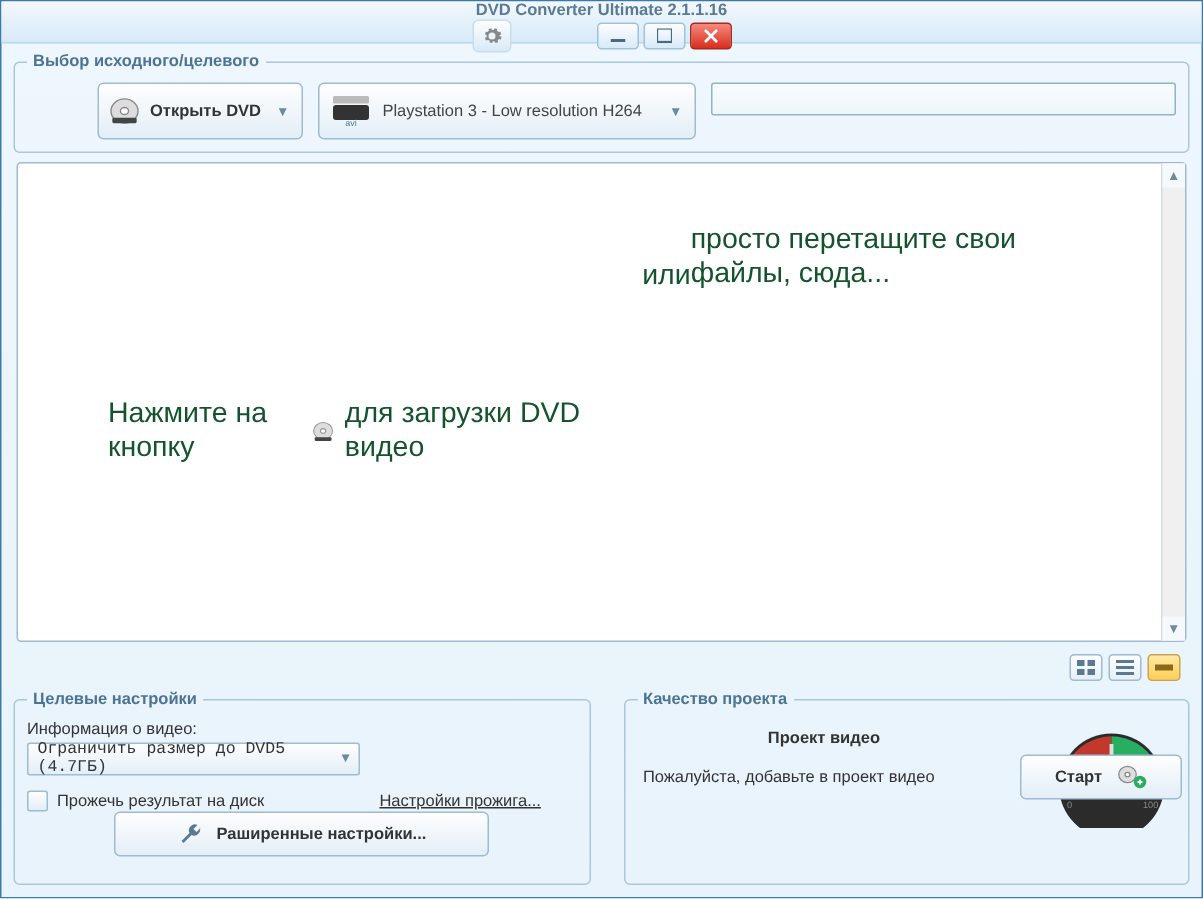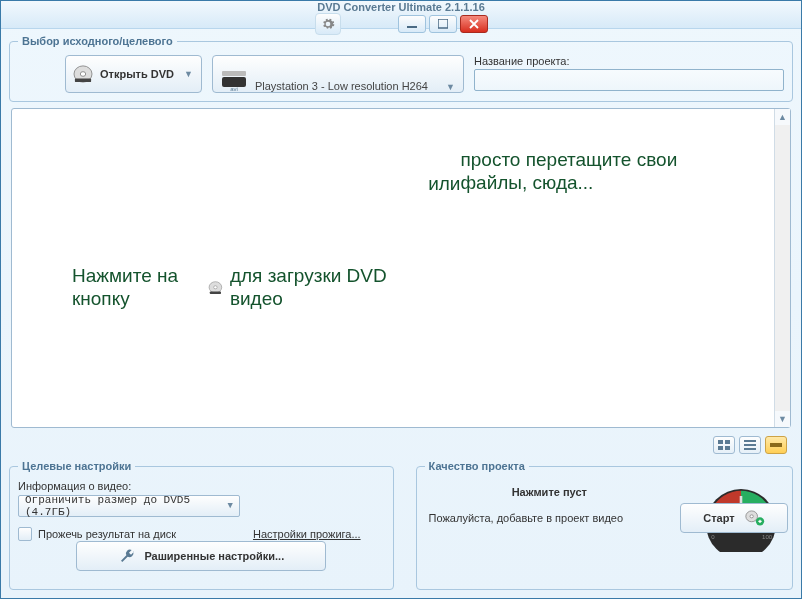--- a/index.html
+++ b/index.html
@@ -112,7 +112,6 @@
           <span class="drop">▼</span>
         </div>
         <div class="project-name-block">
-          <label>Название проекта:</label>
           <input class="project-name-input" type="text" value="" style="">
         </div>
       </div>

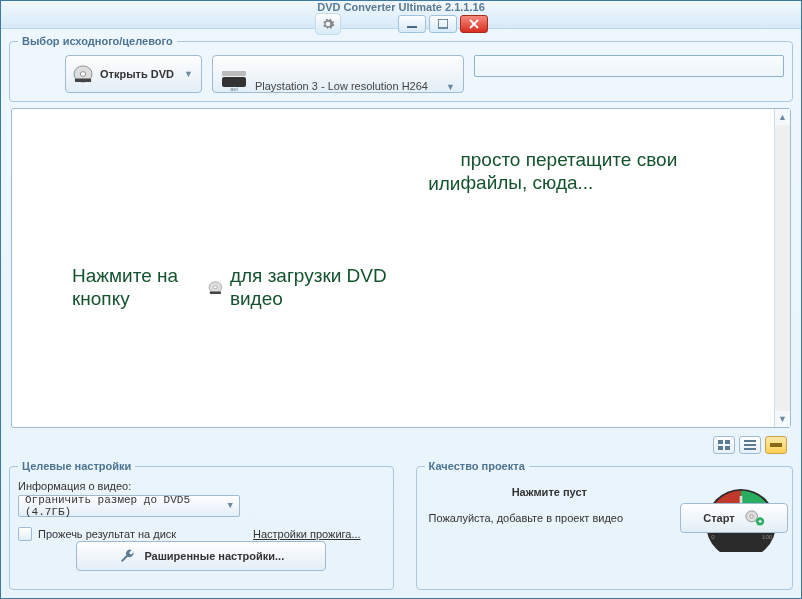--- a/index.html
+++ b/index.html
@@ -19,7 +19,7 @@
   .top-row { display: flex; gap: 10px; align-items: flex-start; }
   .open-dvd-btn { height: 38px; display: flex; align-items: center; border: 1px solid #9fbad1; border-radius: 4px; background: linear-gradient(#fefefe,#e3eef7); padding: 0 8px 0 6px; gap: 6px; cursor: pointer; font-weight: bold; color: #333; margin-left: 47px; }
   .open-dvd-btn .drop { margin-left: 4px; color: #6d8aa2; font-size: 9px; }
-  .profile-select { flex: 1; height: 38px; display: flex; align-items: flex-end; border: 1px solid #9fbad1; border-radius: 4px; background: linear-gradient(#fefefe,#e3eef7); padding: 0 8px; gap: 8px; cursor: pointer; color: #444; }
+  .profile-select { flex: 1; height: 38px; display: flex; align-items: center; border: 1px solid #9fbad1; border-radius: 4px; background: linear-gradient(#fefefe,#e3eef7); padding: 0 8px; gap: 8px; cursor: pointer; color: #444; }
   .profile-select .device-icon { width: 26px; height: 22px; }
   .profile-select .drop { margin-left: auto; color: #6d8aa2; font-size: 9px; }
   .project-name-block { width: 310px; display: flex; flex-direction: column; gap: 2px; }

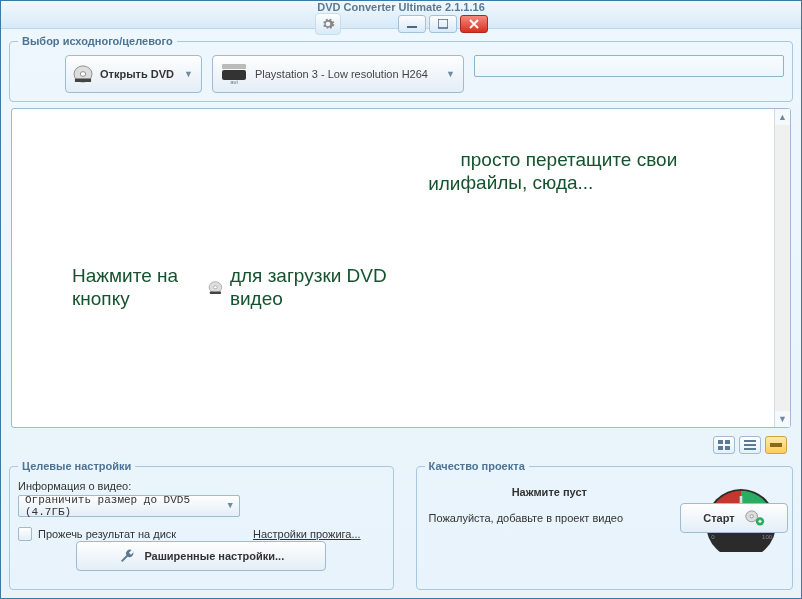--- a/index.html
+++ b/index.html
@@ -184,7 +184,7 @@
 
       <fieldset class="quality">
         <legend>Качество проекта</legend>
-        <div class="proj-empty">Нажмите пуст</div>
+        <div class="proj-empty">Проект видео</div>
         <div class="proj-msg">Пожалуйста, добавьте в проект видео</div>
         <svg class="gauge" viewBox="0 0 100 80">
           <circle cx="50" cy="48" r="40" fill="#2b2b2b"></circle>

